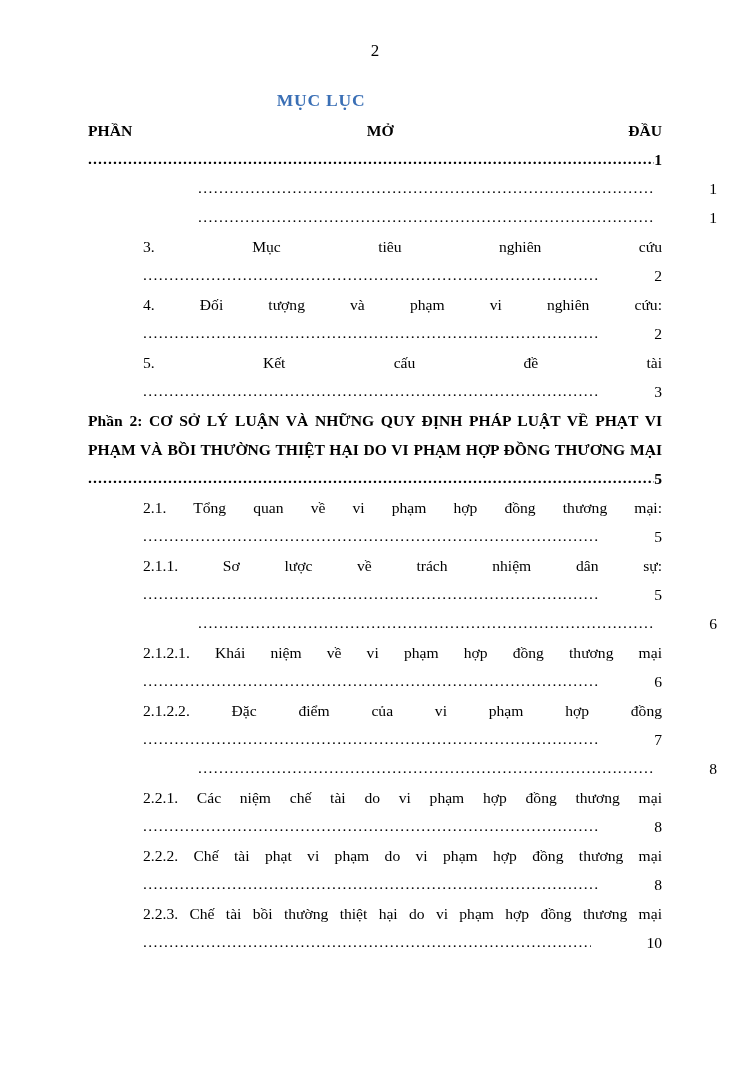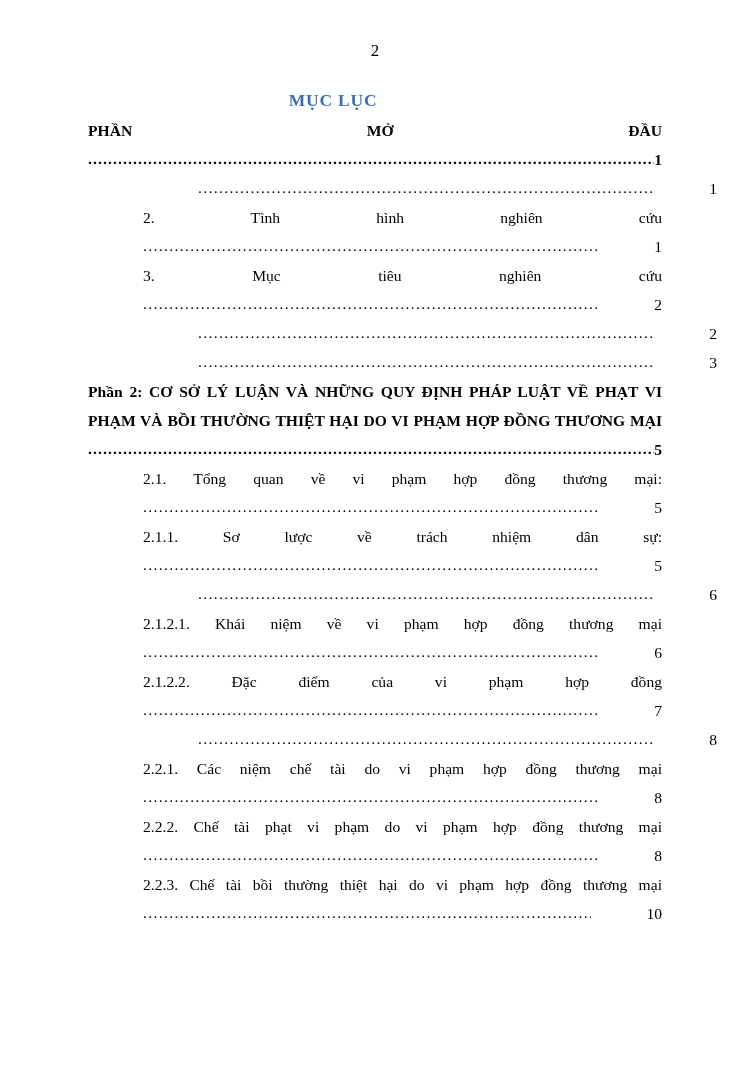--- a/index.html
+++ b/index.html
@@ -41,7 +41,7 @@
   .toc-title {
     position: absolute;
     top: 88px;
-    left: 12px;
+    left: 0;
     width: 642px;
     text-align: center;
     font-size: 17.5px;

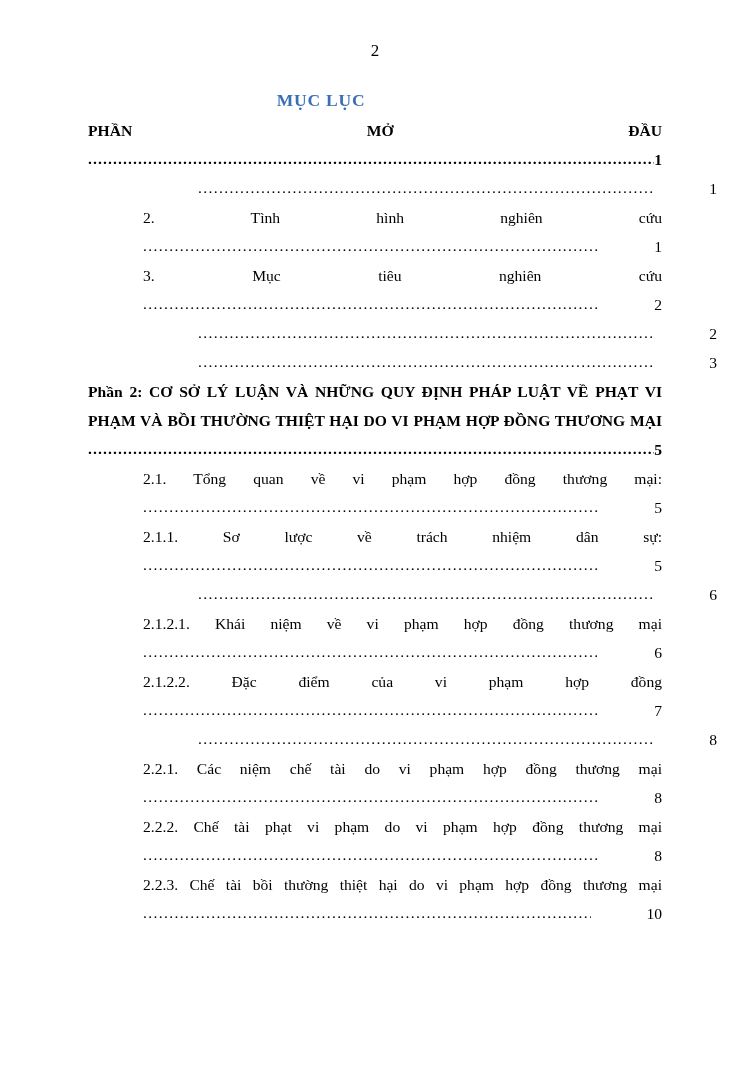--- a/index.html
+++ b/index.html
@@ -130,7 +130,7 @@
           <span class="lead">............................................................................................................................................................................................................................................................................................................</span>
           <span class="pg">1</span>
         </span></p>
-      <p class="entry lvl-sub"><span class="txt">2. Tình hình nghiên cứu</span><span class="tail">
+      <p class="entry lvl-sub"><span class="tail">
           <span class="lead">............................................................................................................................................................................................................................................................................................................</span>
           <span class="pg">1</span>
         </span></p>

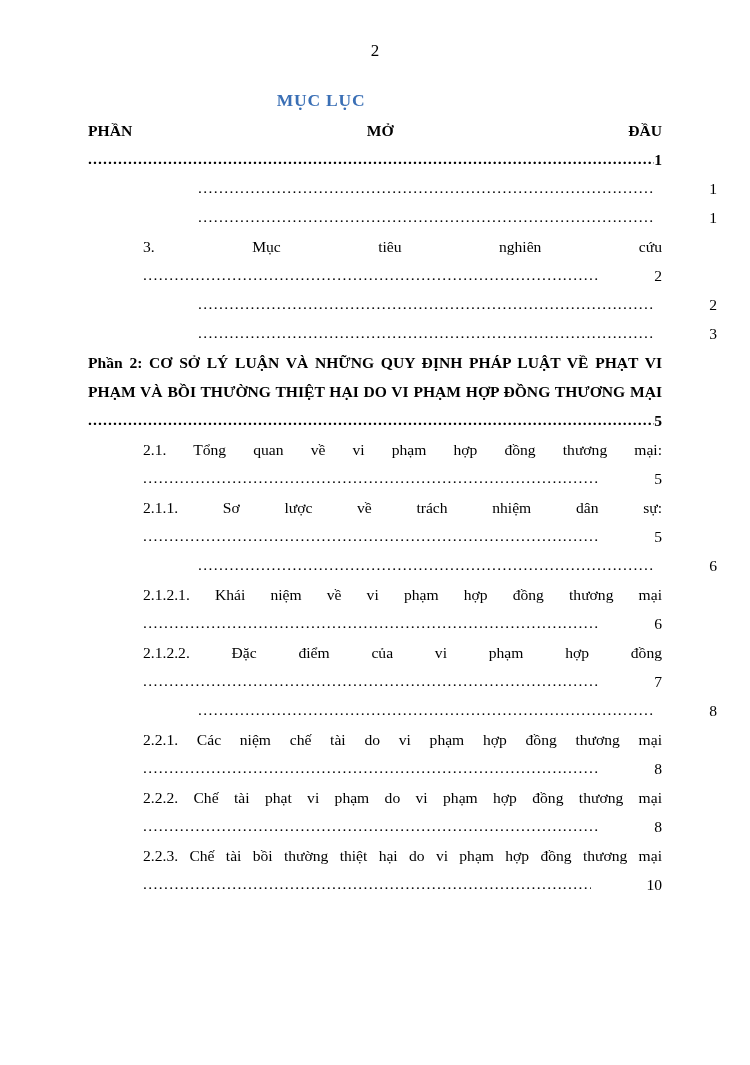--- a/index.html
+++ b/index.html
@@ -138,7 +138,7 @@
           <span class="lead">............................................................................................................................................................................................................................................................................................................</span>
           <span class="pg">2</span>
         </span></p>
-      <p class="entry lvl-sub"><span class="tail">
+      <p class="entry lvl-sub"><span class="txt">4. Đối tượng và phạm vi nghiên cứu: </span><span class="tail">
           <span class="lead">............................................................................................................................................................................................................................................................................................................</span>
           <span class="pg">2</span>
         </span></p>

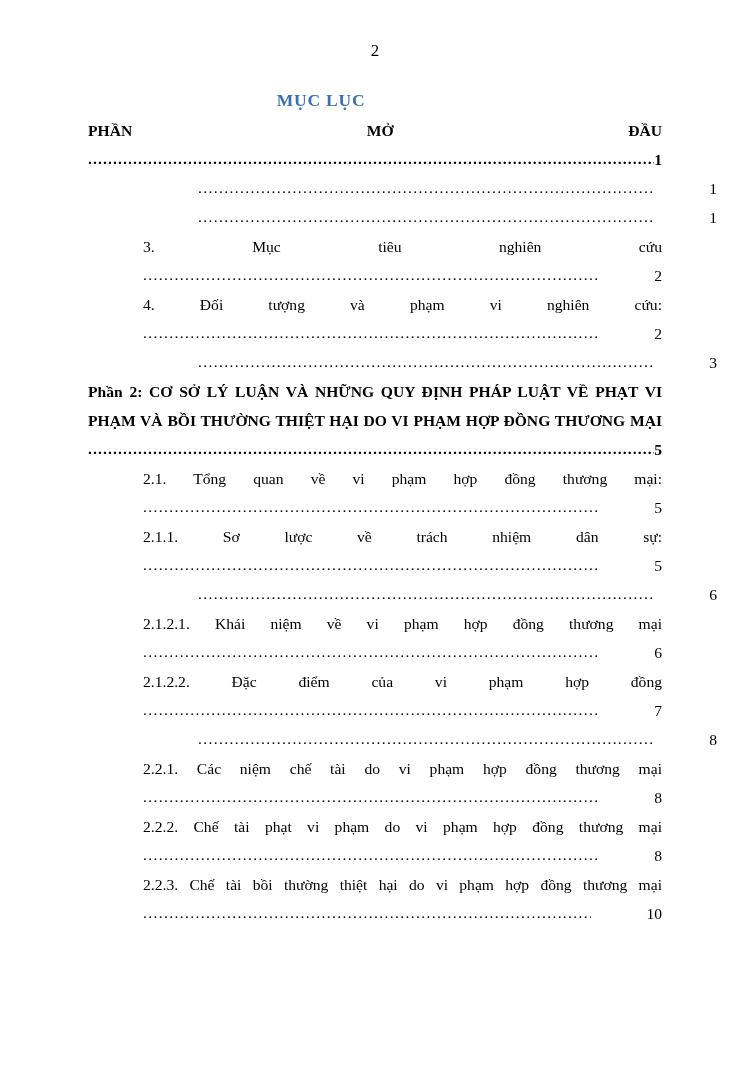--- a/index.html
+++ b/index.html
@@ -142,7 +142,7 @@
           <span class="lead">............................................................................................................................................................................................................................................................................................................</span>
           <span class="pg">2</span>
         </span></p>
-      <p class="entry lvl-sub"><span class="tail">
+      <p class="entry lvl-sub"><span class="txt">5. Kết cấu đề tài </span><span class="tail">
           <span class="lead">............................................................................................................................................................................................................................................................................................................</span>
           <span class="pg">3</span>
         </span></p>

